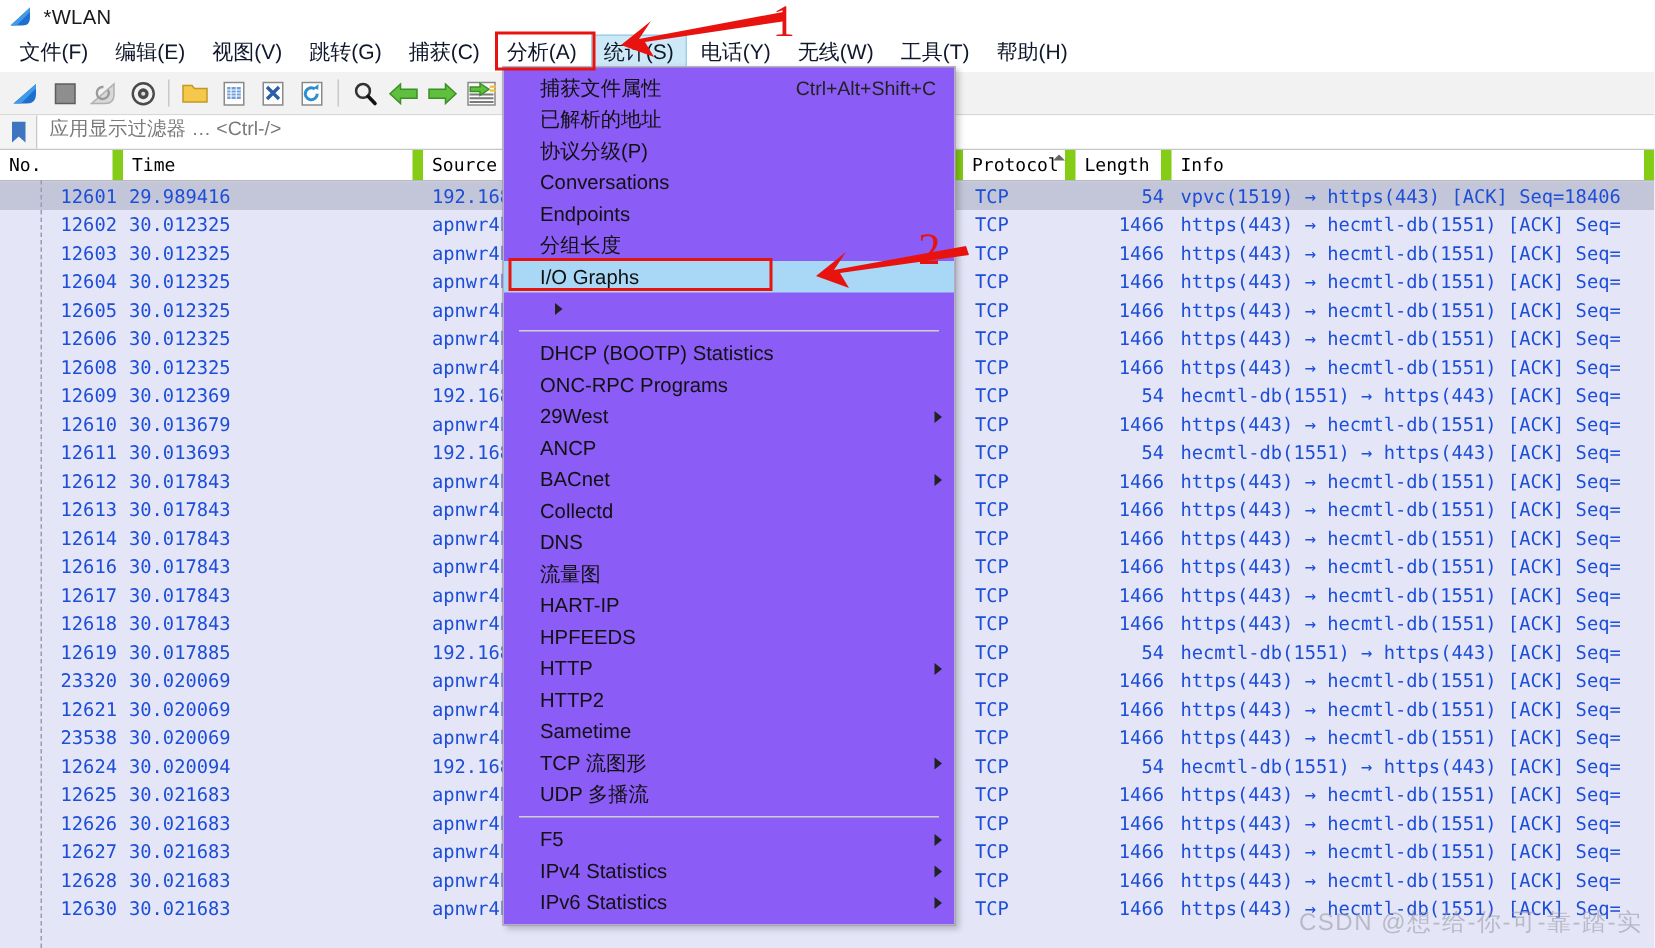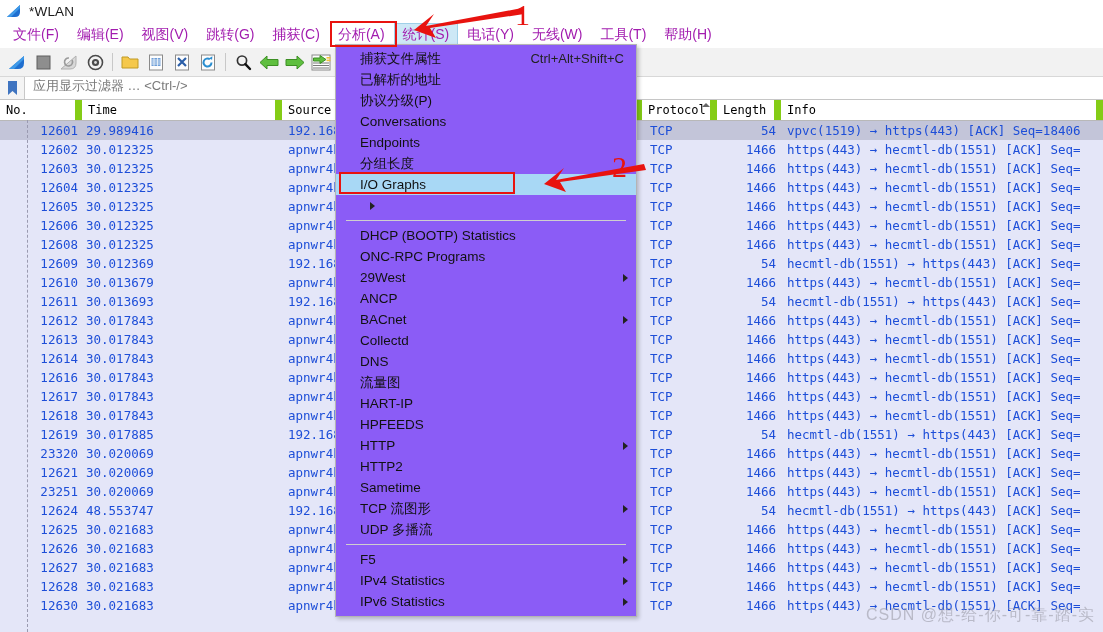--- a/index.html
+++ b/index.html
@@ -48,7 +48,7 @@
   .menu-item {
     padding: 3px 9px 4px 9px;
     font-size: 14px;
-    color: #a21caf;
+    color: #0f172a;
     white-space: nowrap;
     line-height: 17px;
   }

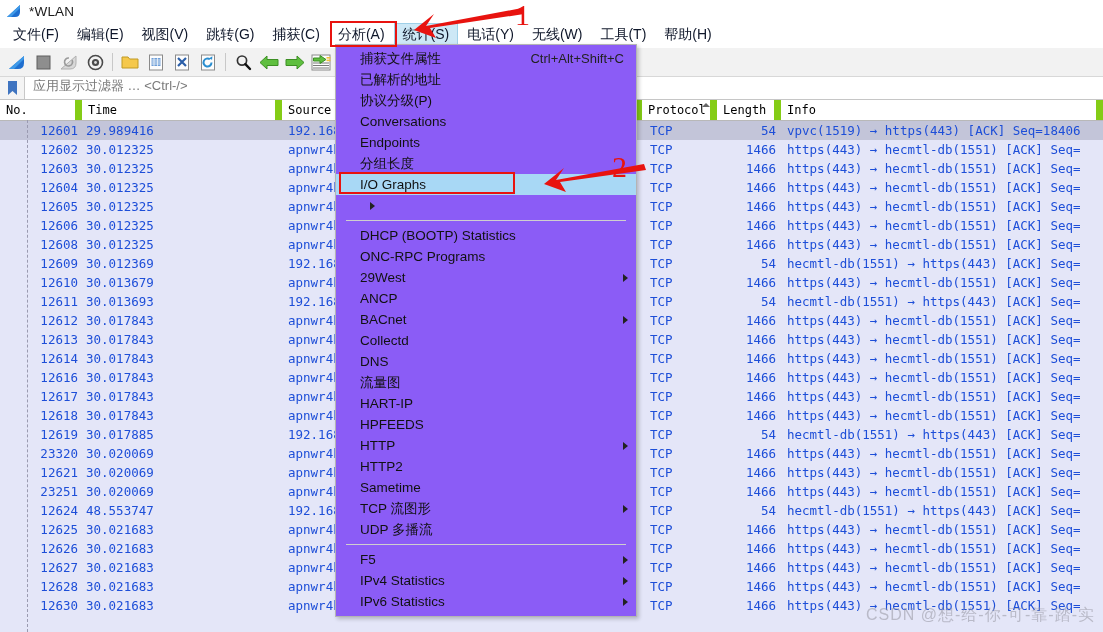--- a/index.html
+++ b/index.html
@@ -519,7 +519,7 @@
         <div class="cell f-info">https(443) → hecmtl-db(1551) [ACK] Seq=</div>
       </div>
       <div class="prow">
-        <div class="cell f-no">23251</div>
+        <div class="cell f-no">23538</div>
         <div class="cell f-time">30.020069</div>
         <div class="cell f-src">apnwr4hh.sche</div>
         <div class="cell f-prot">TCP</div>

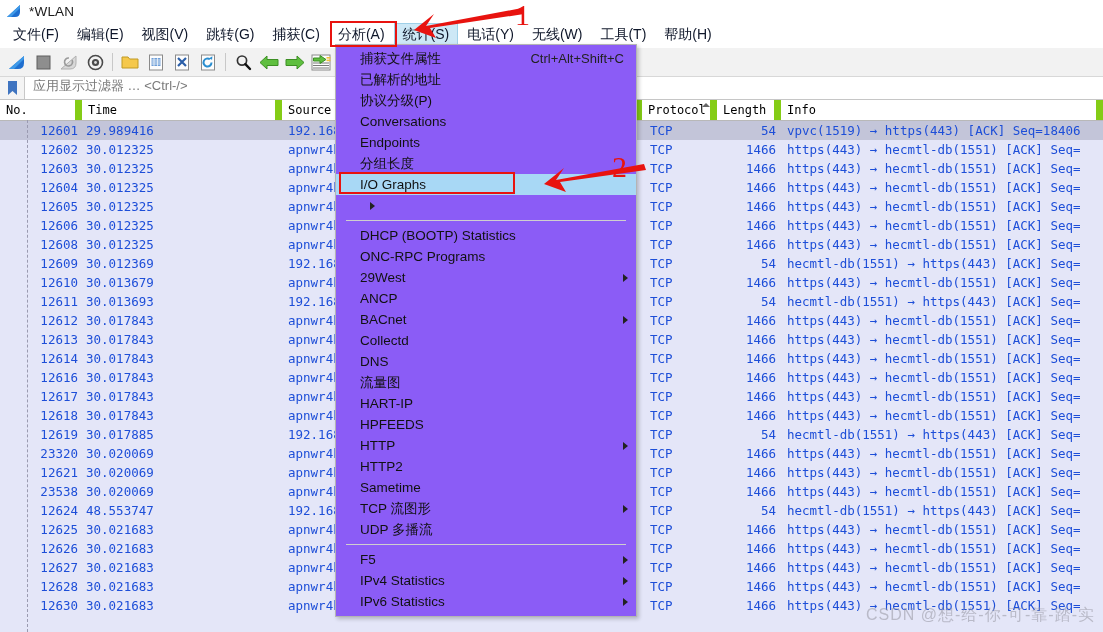--- a/index.html
+++ b/index.html
@@ -528,7 +528,7 @@
       </div>
       <div class="prow">
         <div class="cell f-no">12624</div>
-        <div class="cell f-time">48.553747</div>
+        <div class="cell f-time">30.020094</div>
         <div class="cell f-src">192.168.0.109</div>
         <div class="cell f-prot">TCP</div>
         <div class="cell f-len">54</div>

